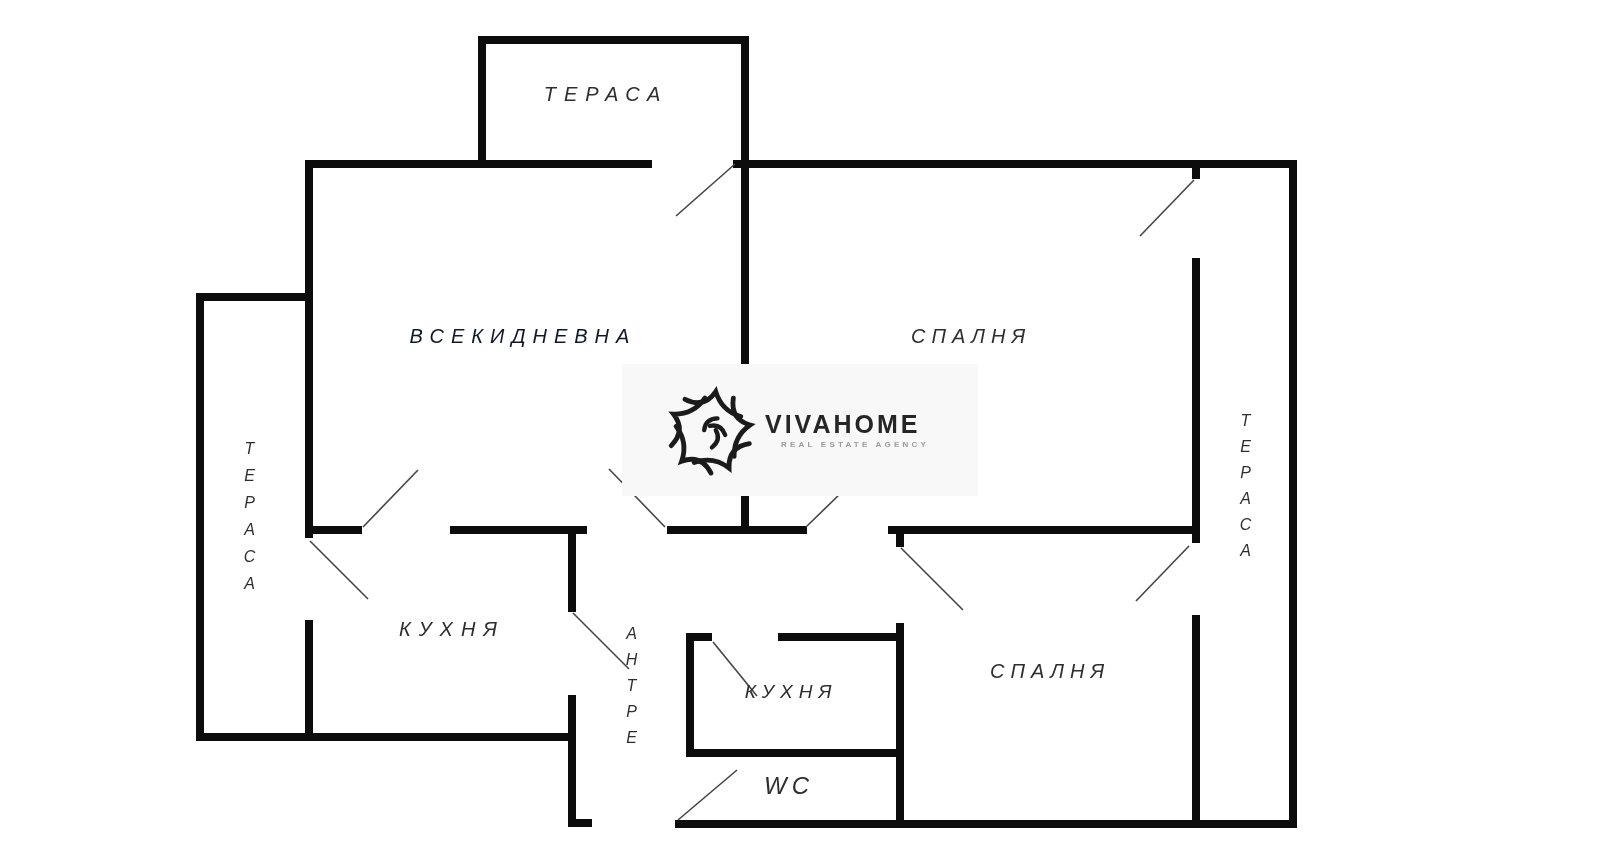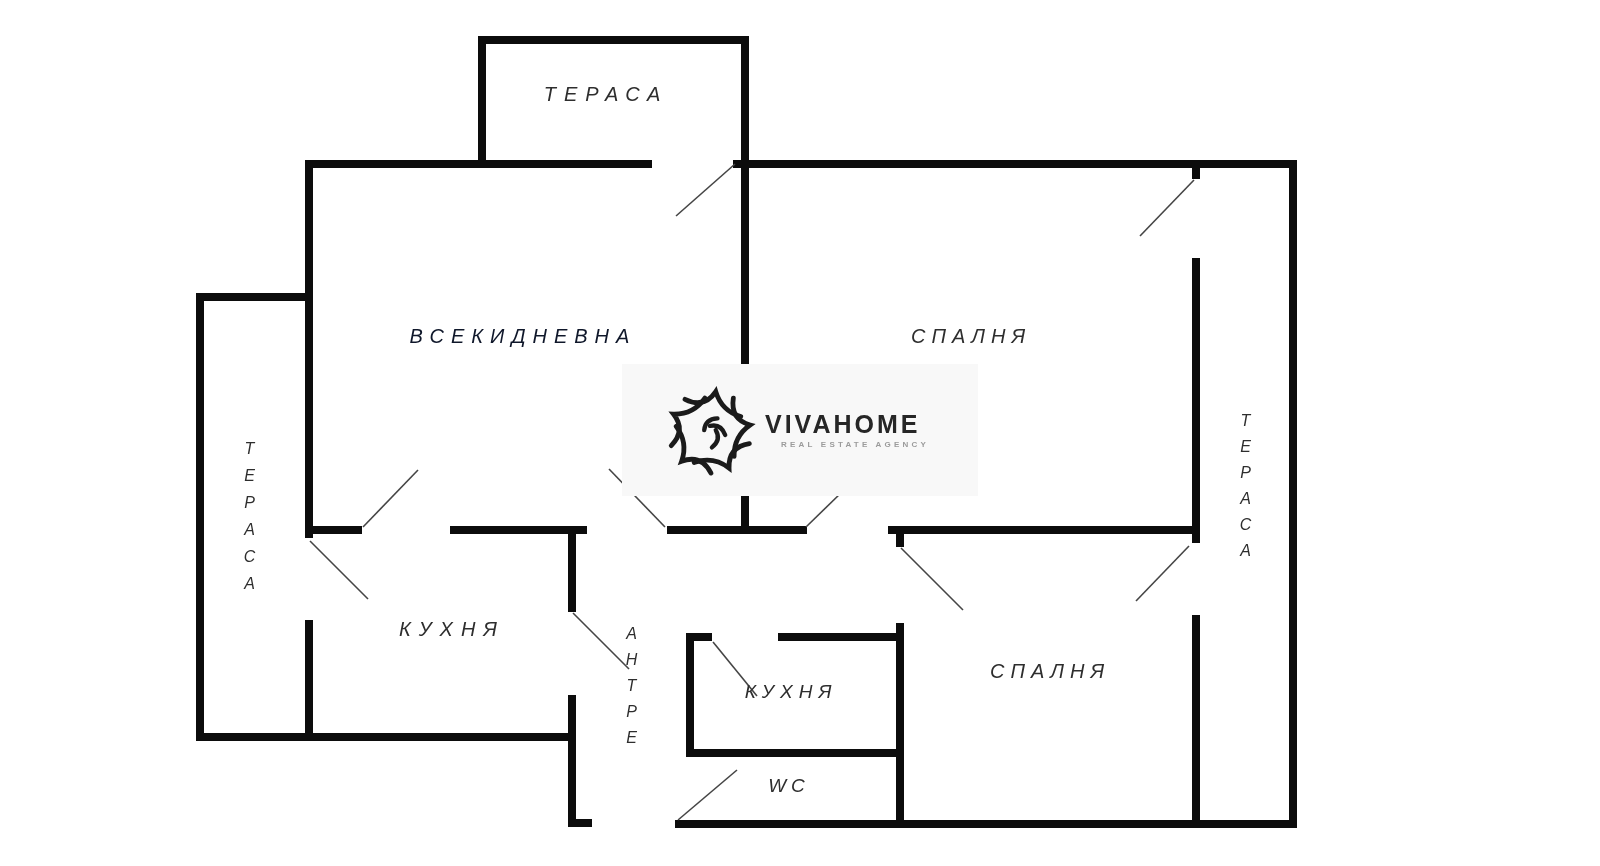--- a/index.html
+++ b/index.html
@@ -116,7 +116,7 @@
       <div class="room-label" style="left: 452px; top: 629px; font-size: 20px; letter-spacing: 8px; color: rgb(46, 46, 46);">КУХНЯ</div>
       <div class="room-label" style="left: 1050px; top: 671px; font-size: 20px; letter-spacing: 6px; color: rgb(46, 46, 46);">СПАЛНЯ</div>
       <div class="room-label" style="left: 791px; top: 692px; font-size: 19px; letter-spacing: 6px; color: rgb(46, 46, 46);">КУХНЯ</div>
-      <div class="room-label" style="left: 789px; top: 786px; font-size: 19px; letter-spacing: 5px; color: rgb(46, 46, 46);">WC</div>
+      <div class="room-label" style="left: 789px; top: 786px; font-size: 24px; letter-spacing: 5px; color: rgb(46, 46, 46);">WC</div>
       <div class="room-label vertical" style="left: 631px; top: 690px; font-size: 16px; letter-spacing: 9px; color: rgb(46, 46, 46);">АНТРЕ</div>
       <div class="room-label vertical" style="left: 249px; top: 521px; font-size: 16px; letter-spacing: 10px; color: rgb(46, 46, 46);">ТЕРАСА</div>
       <div class="room-label vertical" style="left: 1245px; top: 490px; font-size: 16px; letter-spacing: 9px; color: rgb(46, 46, 46);">ТЕРАСА</div>

